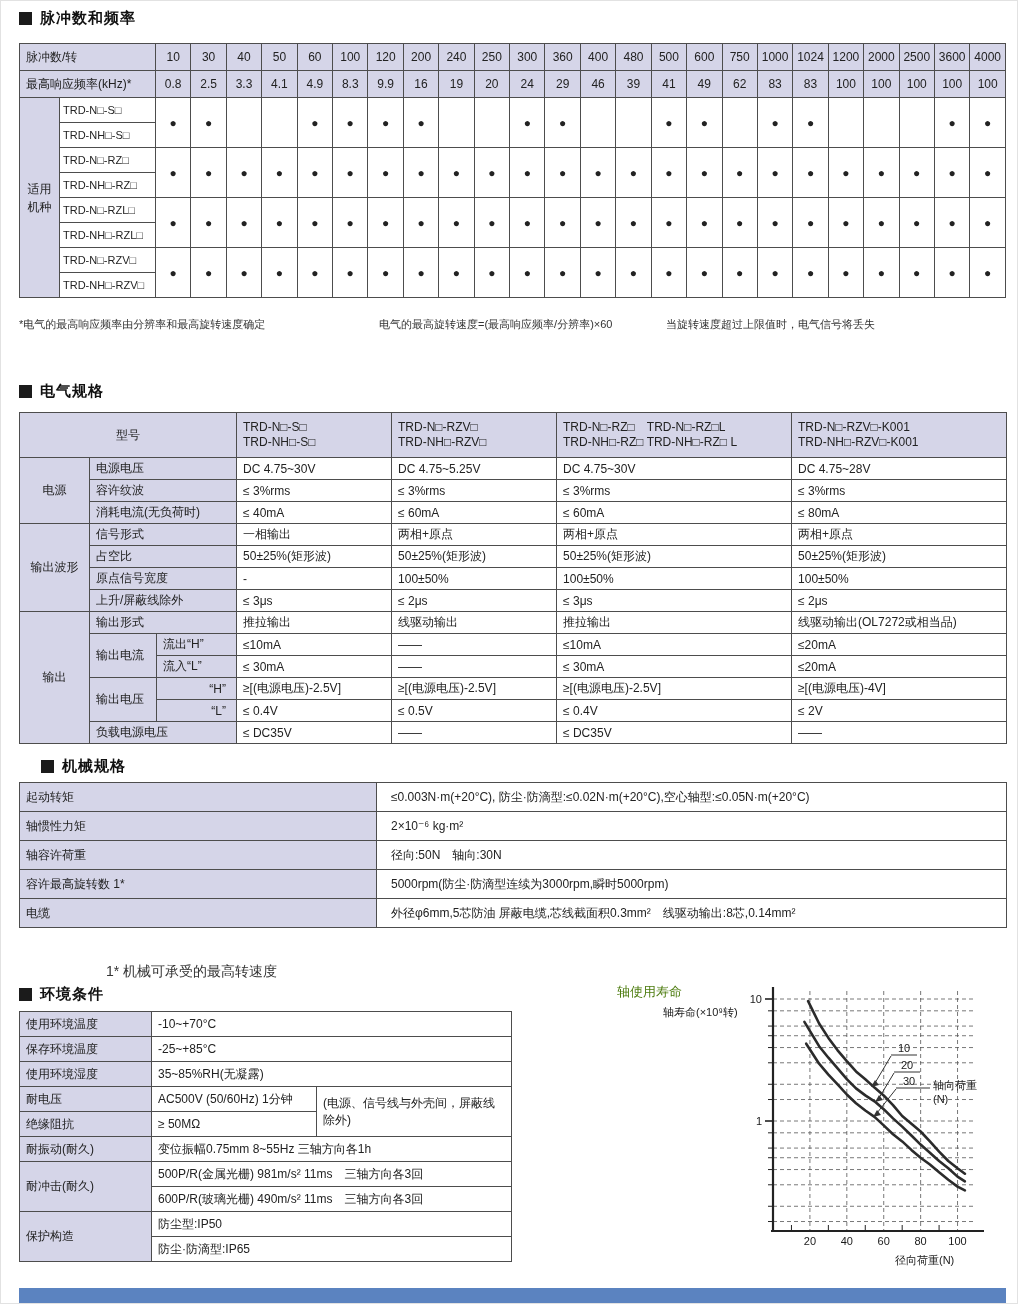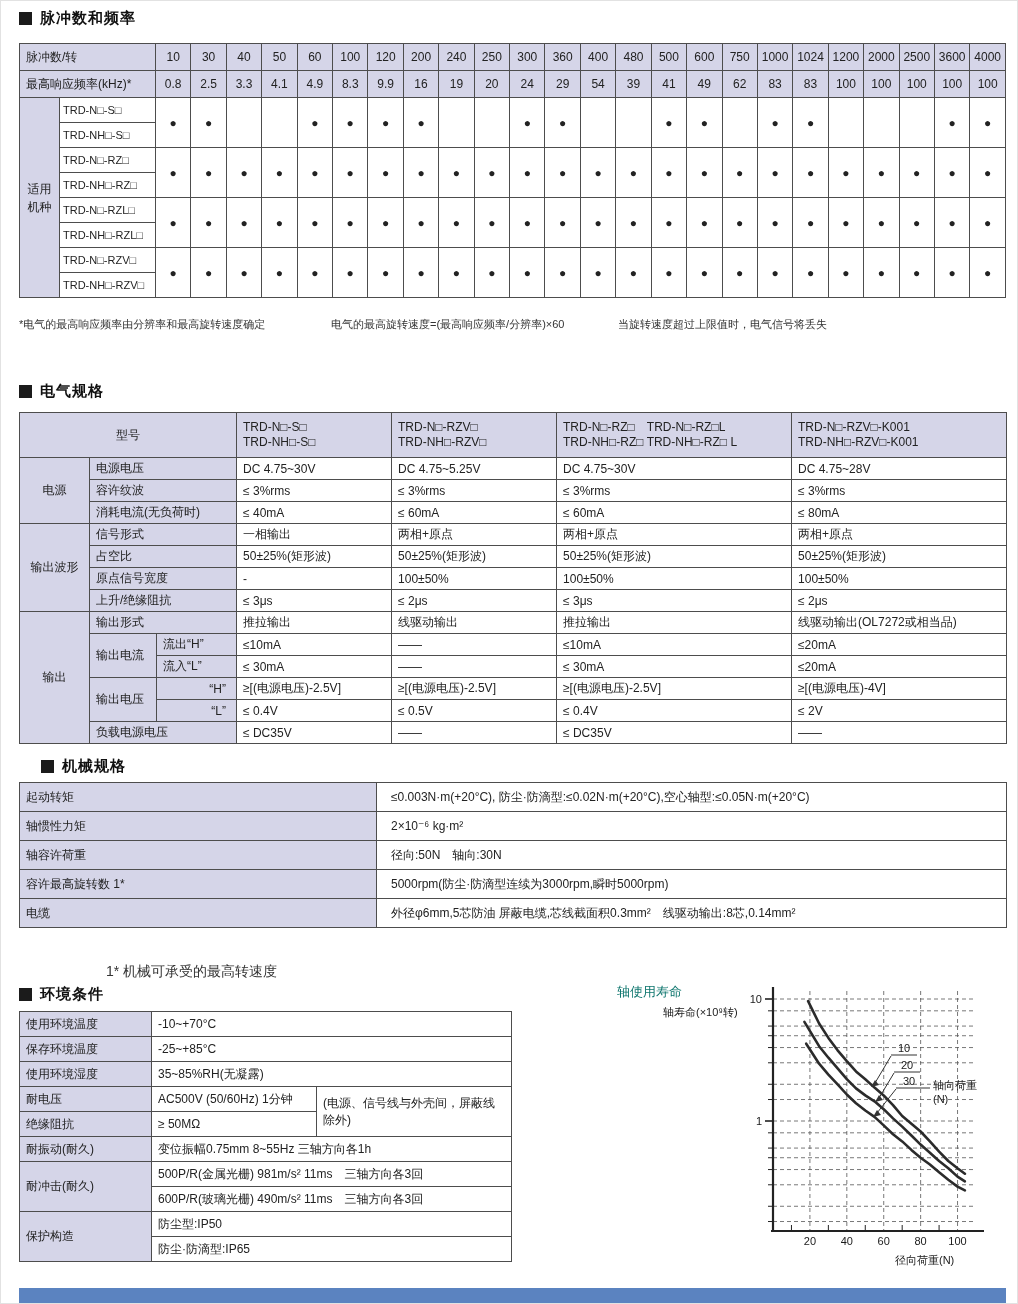--- a/index.html
+++ b/index.html
@@ -139,7 +139,7 @@
           <td class="lav ctr">20</td>
           <td class="lav ctr">24</td>
           <td class="lav ctr">29</td>
-          <td class="lav ctr">54</td>
+          <td class="lav ctr">46</td>
           <td class="lav ctr">39</td>
           <td class="lav ctr">41</td>
           <td class="lav ctr">49</td>

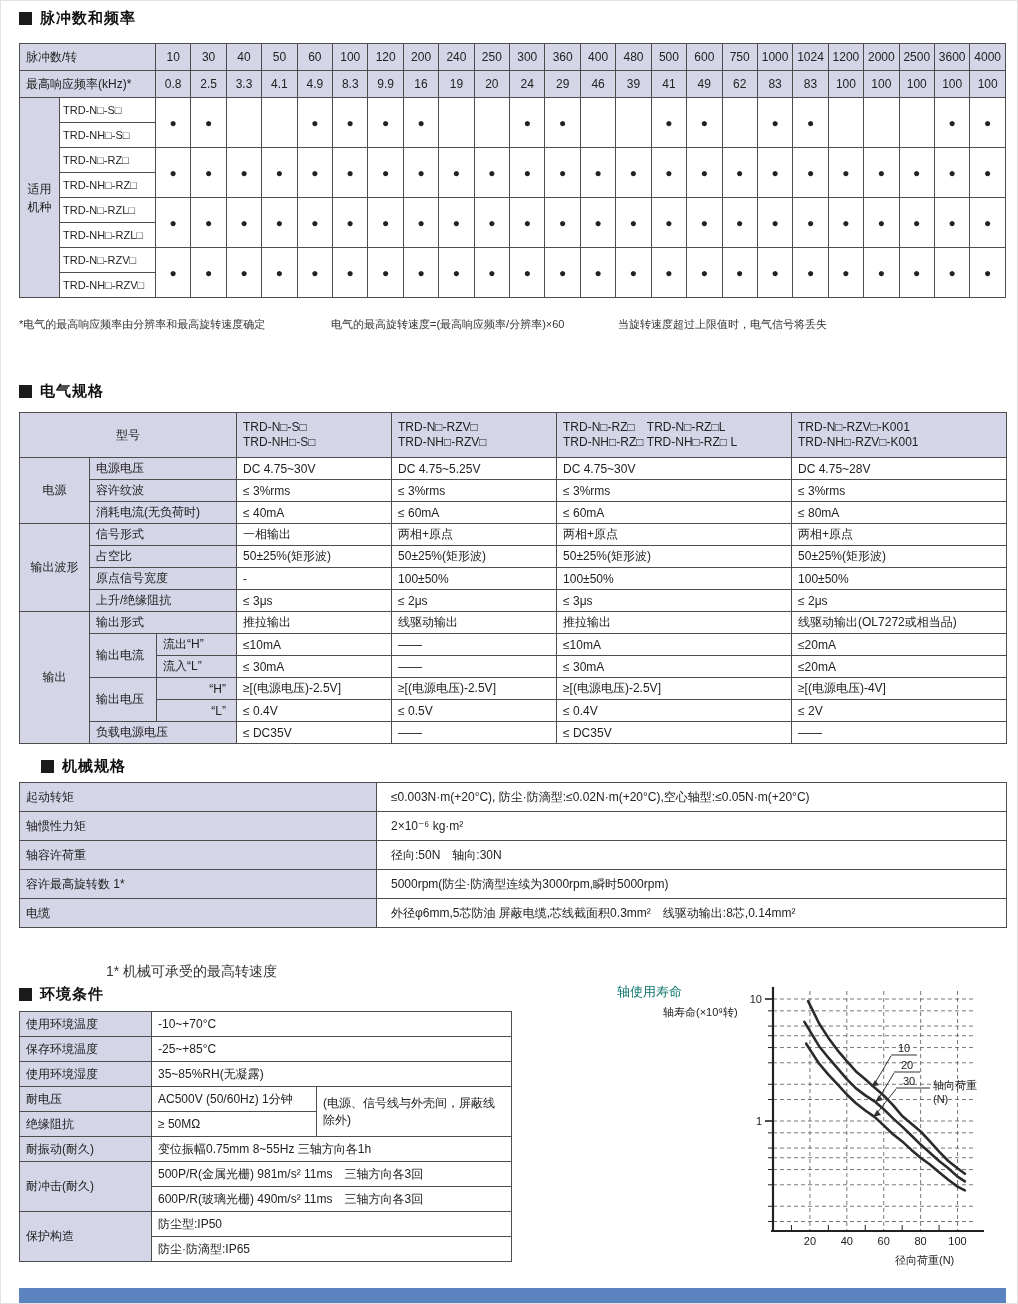--- a/index.html
+++ b/index.html
@@ -26,7 +26,7 @@
   .footnote-row{position:absolute;left:18px;top:316px;width:987px;font-size:11px;color:#333;
                 display:flex;}
   .footnote-row span:nth-child(1){width:312px;}
-  .footnote-row span:nth-child(2){width:287px;}
+  .footnote-row span:nth-child(2){width:287px;margin-left:48px;}
 
   
   .elec-table{position:absolute;left:18px;top:411px;width:987px;}

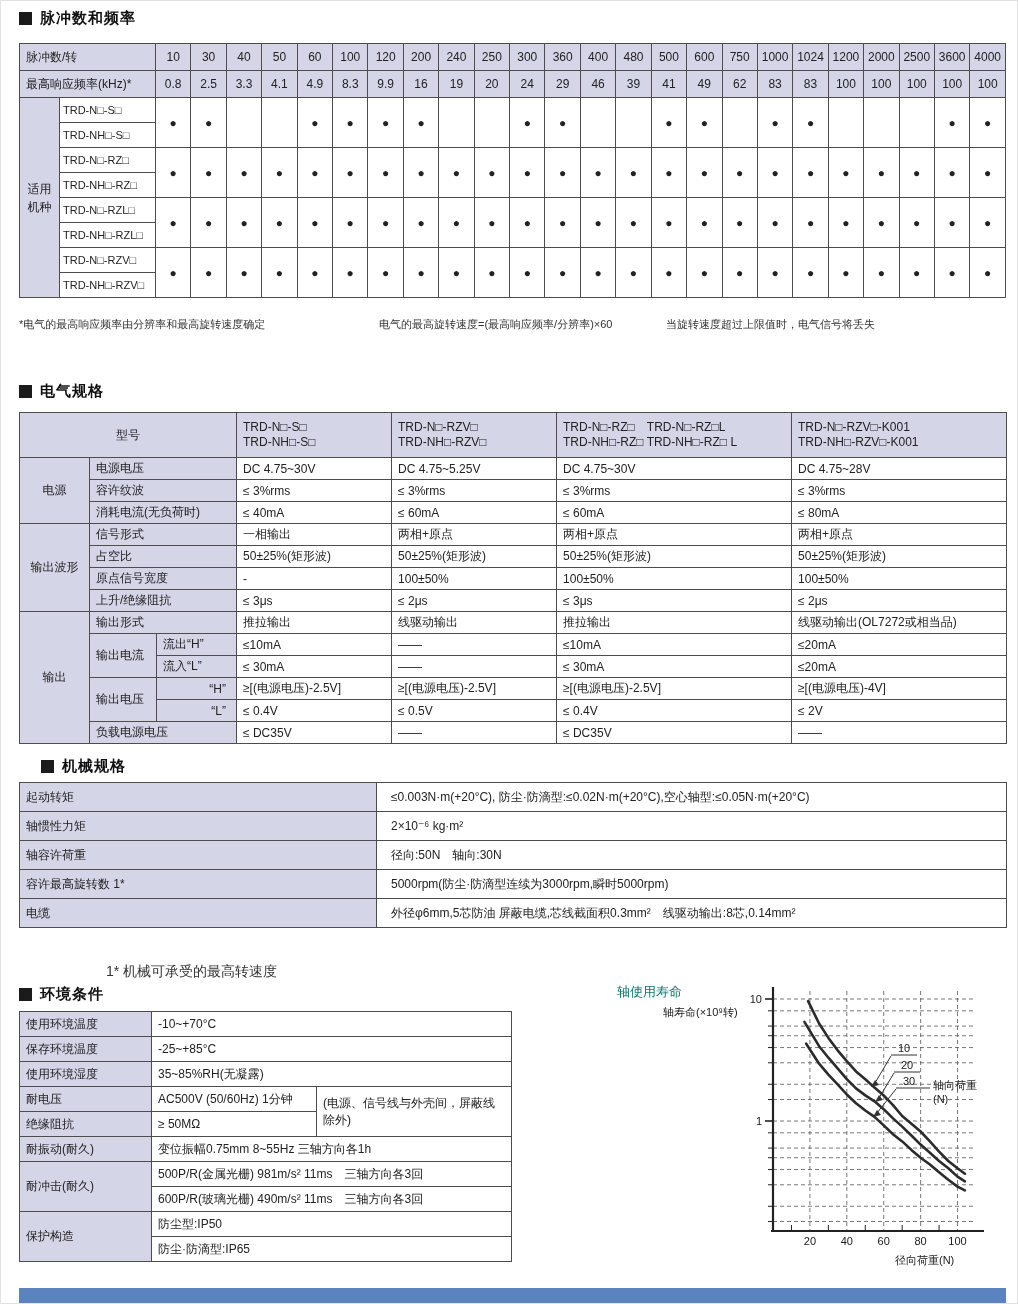--- a/index.html
+++ b/index.html
@@ -367,7 +367,7 @@
       <td>100±50%</td>
     </tr>
     <tr>
-      <td class="lav" colspan="2">上升/绝缘阻抗</td>
+      <td class="lav" colspan="2">上升/屏蔽线除外</td>
       <td>≤ 3μs</td>
       <td>≤ 2μs</td>
       <td>≤ 3μs</td>

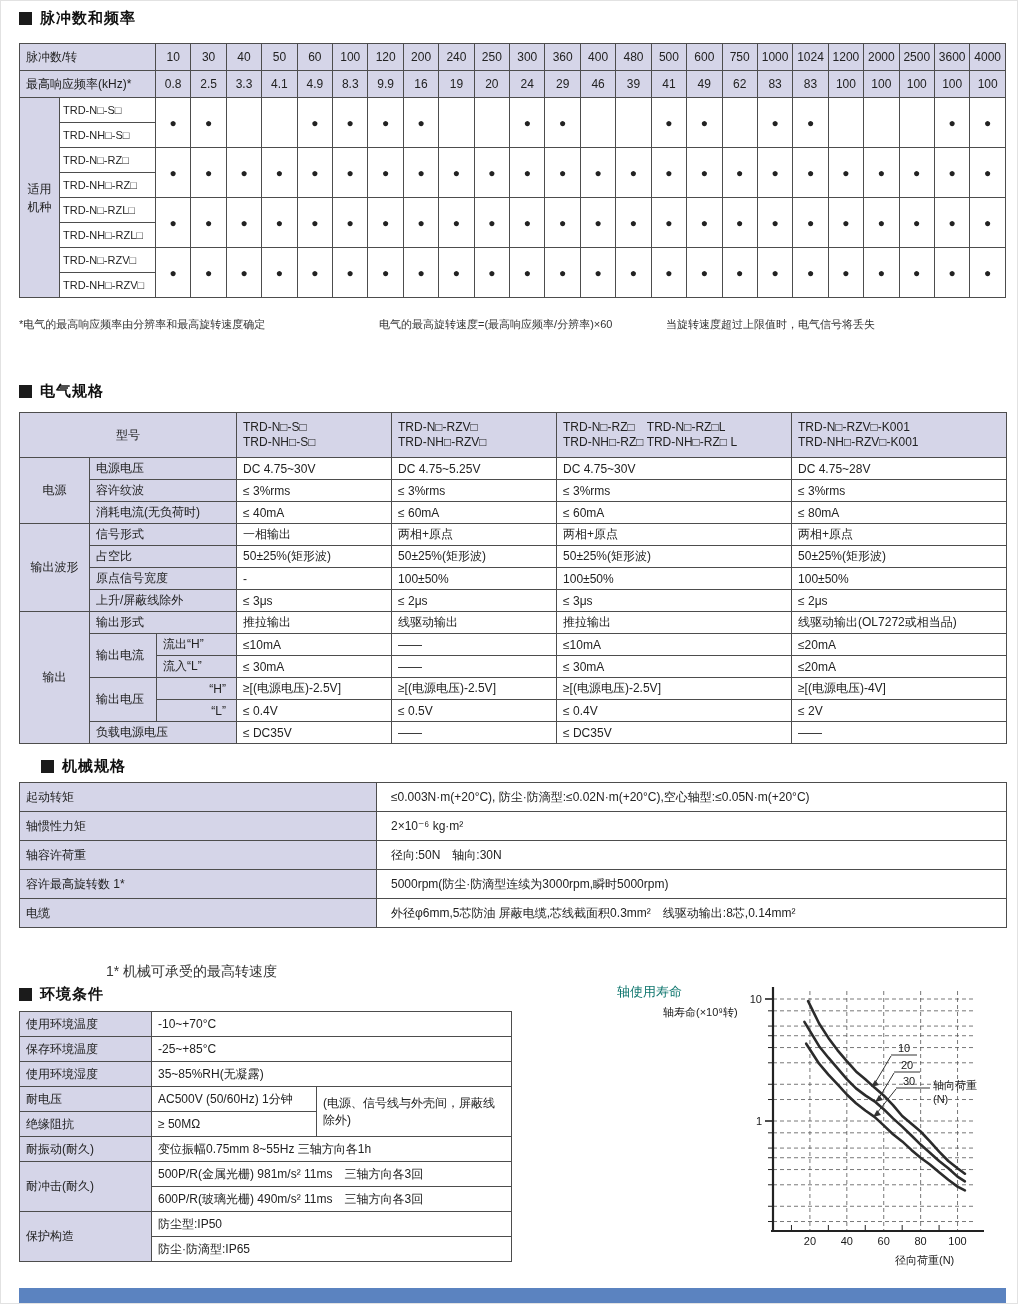--- a/index.html
+++ b/index.html
@@ -50,7 +50,7 @@
   
   .chart-block{position:absolute;left:612px;top:980px;width:400px;height:300px;}
   .chart-block svg{position:absolute;left:0;top:0;}
-  .chart-title{position:absolute;left:4px;top:2px;font-size:13px;color:#0f766e;}
+  .chart-title{position:absolute;left:4px;top:2px;font-size:13px;color:#4d7c0f;}
   .chart-ylabel{position:absolute;left:50px;top:24px;font-size:11px;color:#1a1a1a;}
   .chart-xlabel{position:absolute;left:282px;top:272px;font-size:11px;color:#1a1a1a;}
   .chart-grouplabel{position:absolute;left:320px;top:97px;width:52px;font-size:11px;

